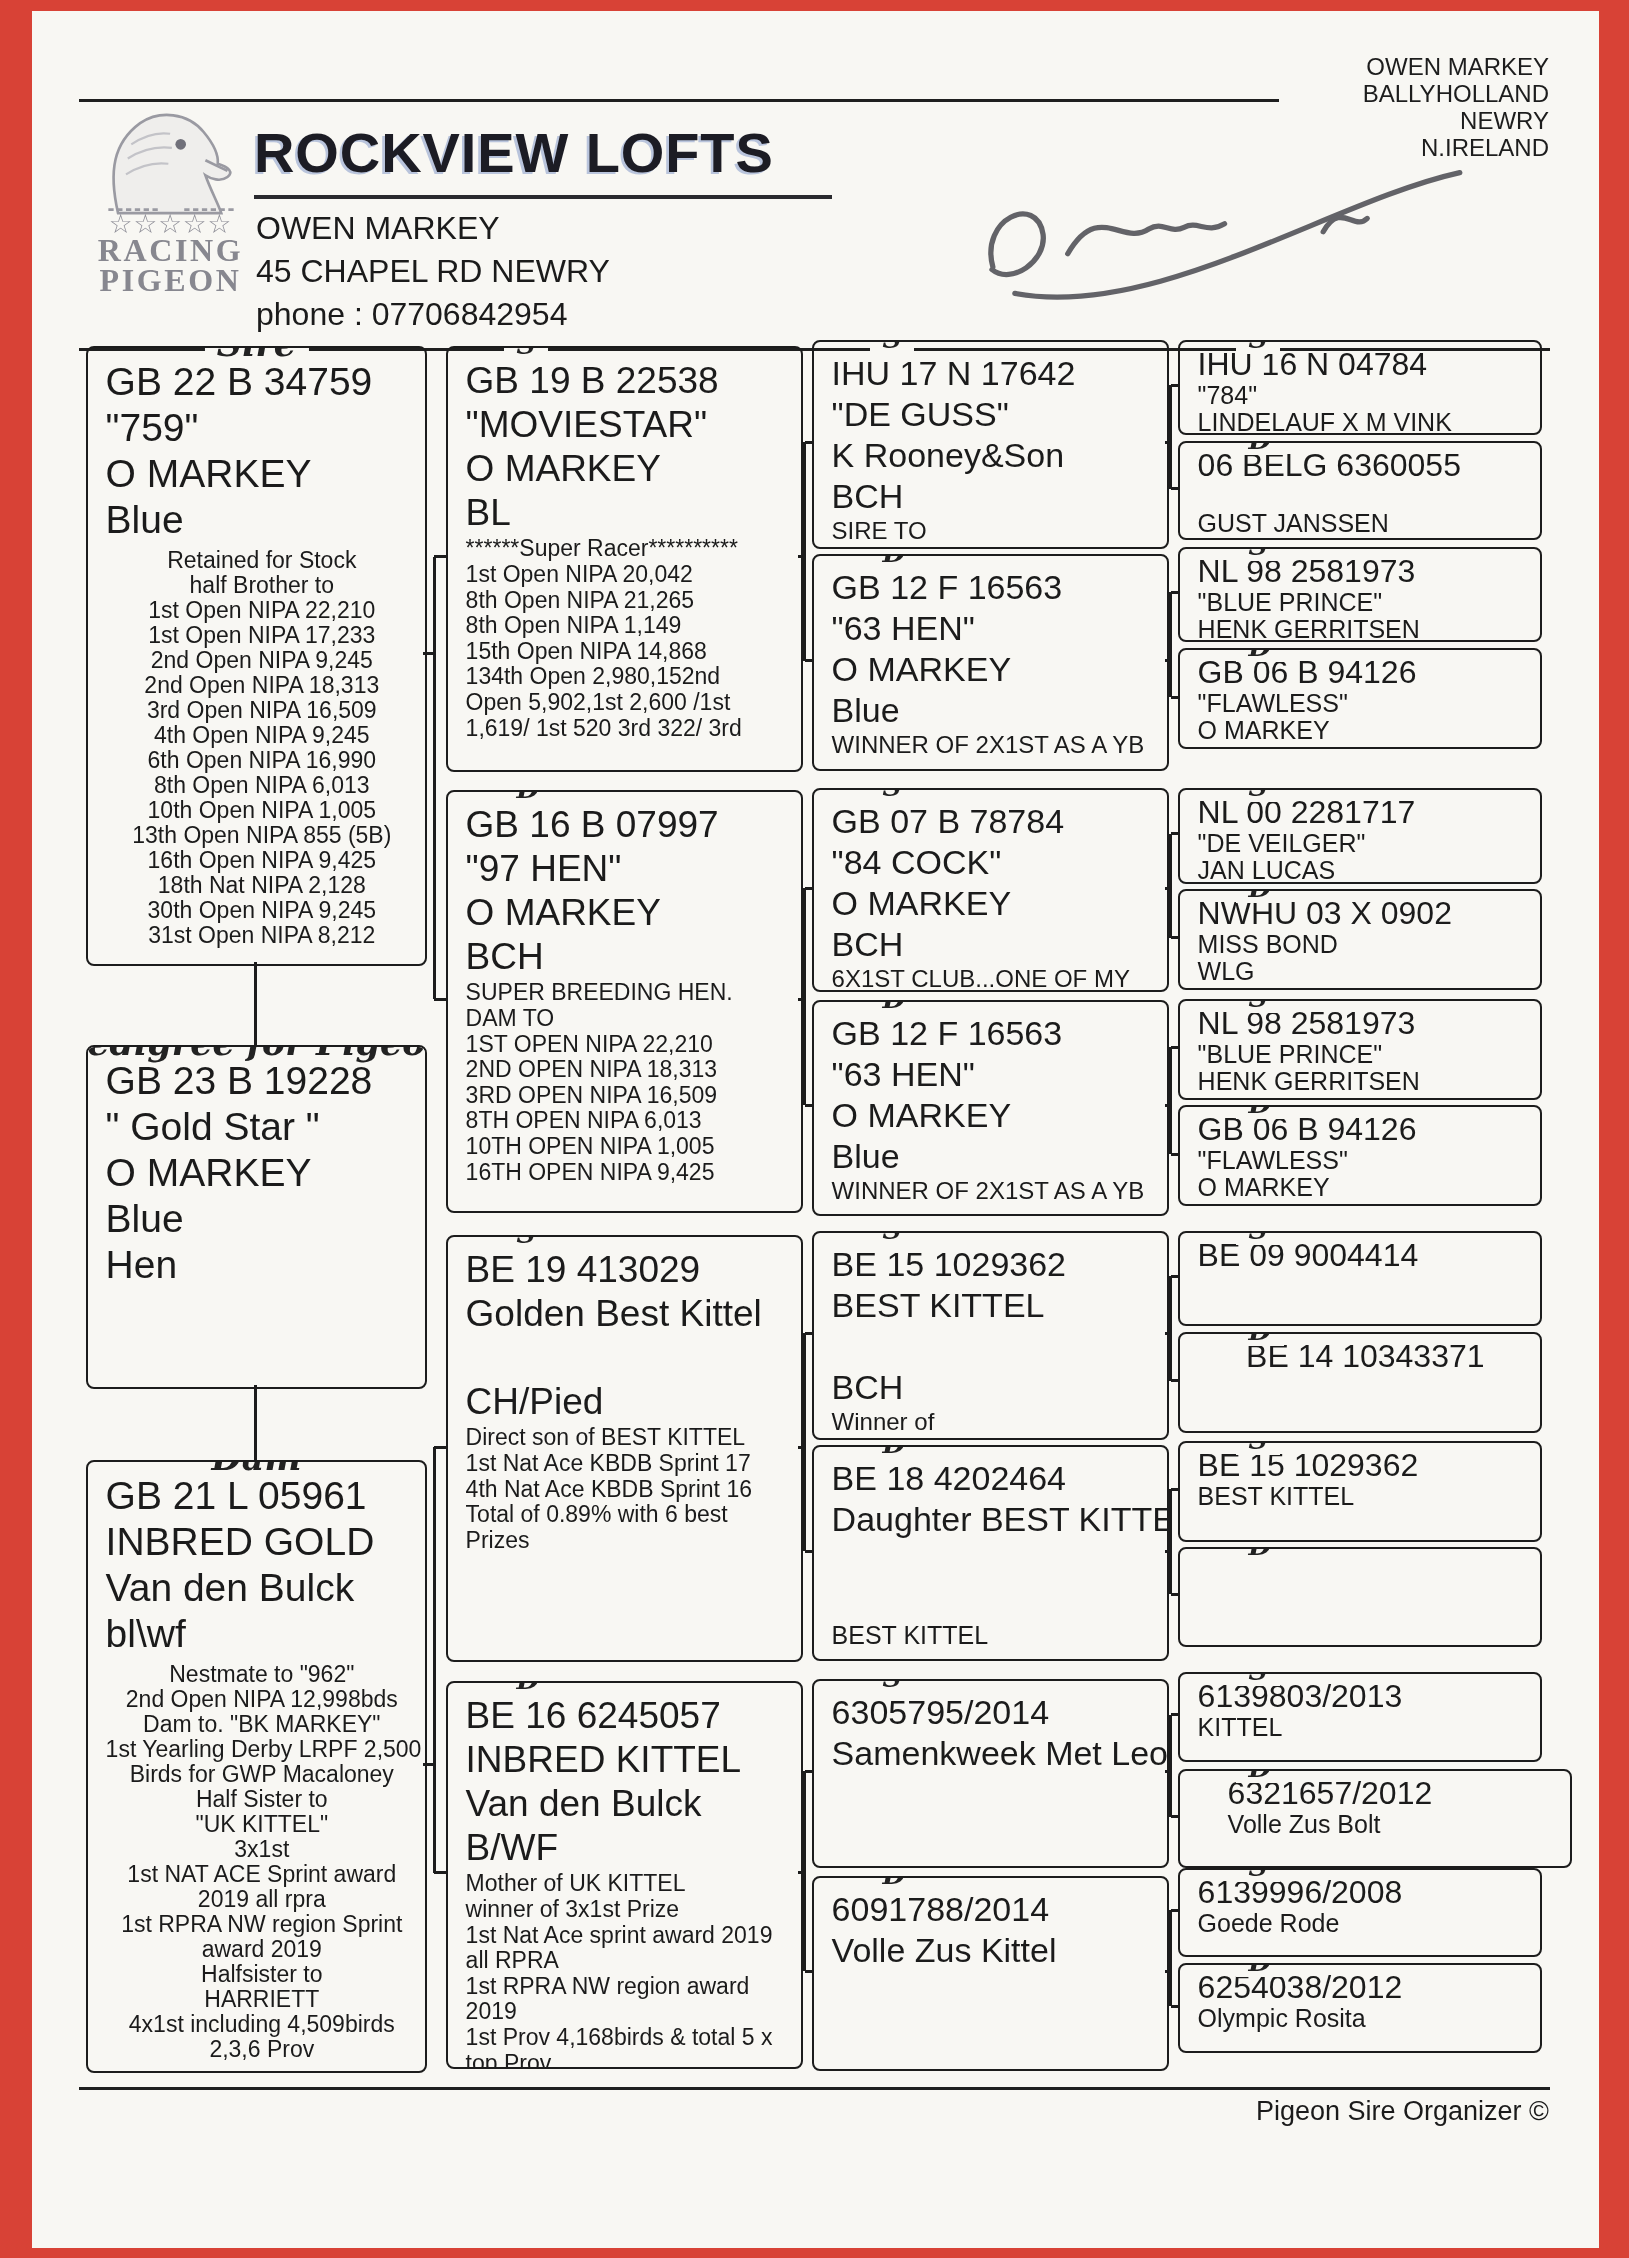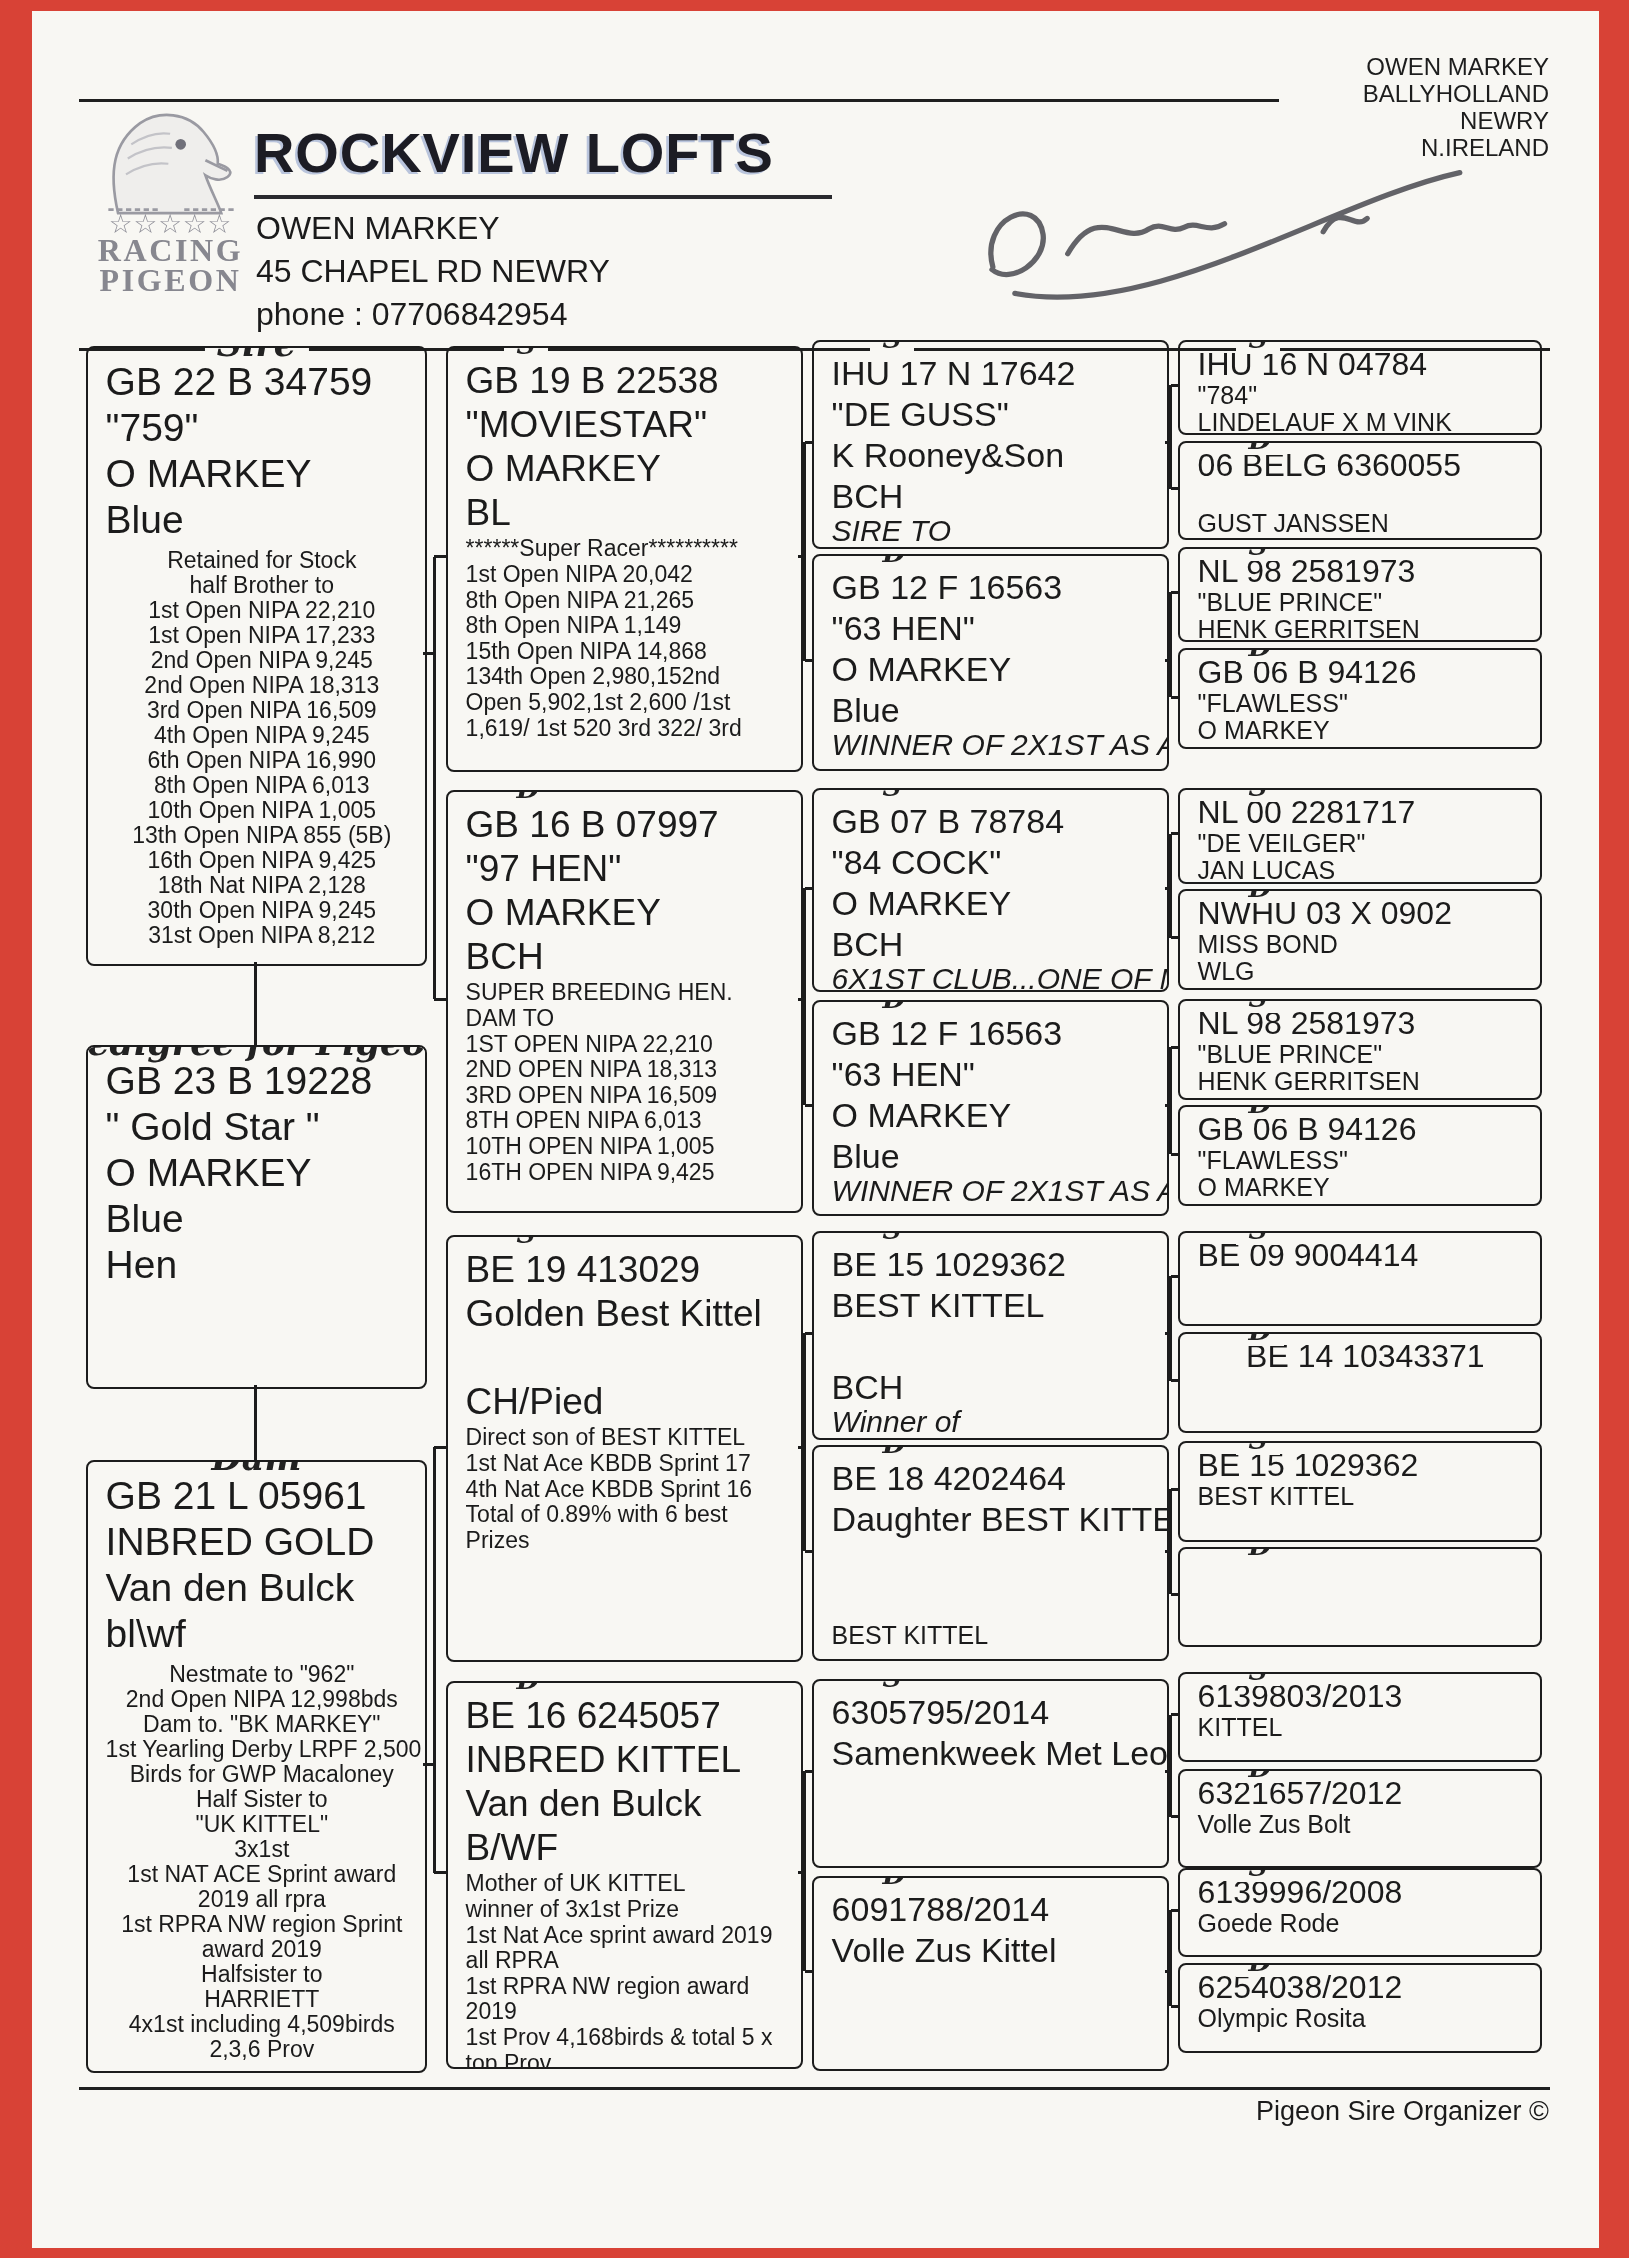--- a/index.html
+++ b/index.html
@@ -54,7 +54,7 @@
   .details div{white-space:nowrap;}
   .col1 .details{font-size:23px;line-height:25px;text-align:center;}
   .col2 .details{font-size:23px;line-height:25.6px;margin-top:1.8px;}
-  .col3 .details{font-size:30px;line-height:26.5px;margin-top:1.8px;font-style:italic;}
+  .col3 .details{font-size:24px;line-height:26.5px;margin-top:1.8px;}
   .footnote{position:absolute;left:17.6px;bottom:8.8px;font-size:25px;}
   .conn{position:absolute;background:#1c1c1c;}
 

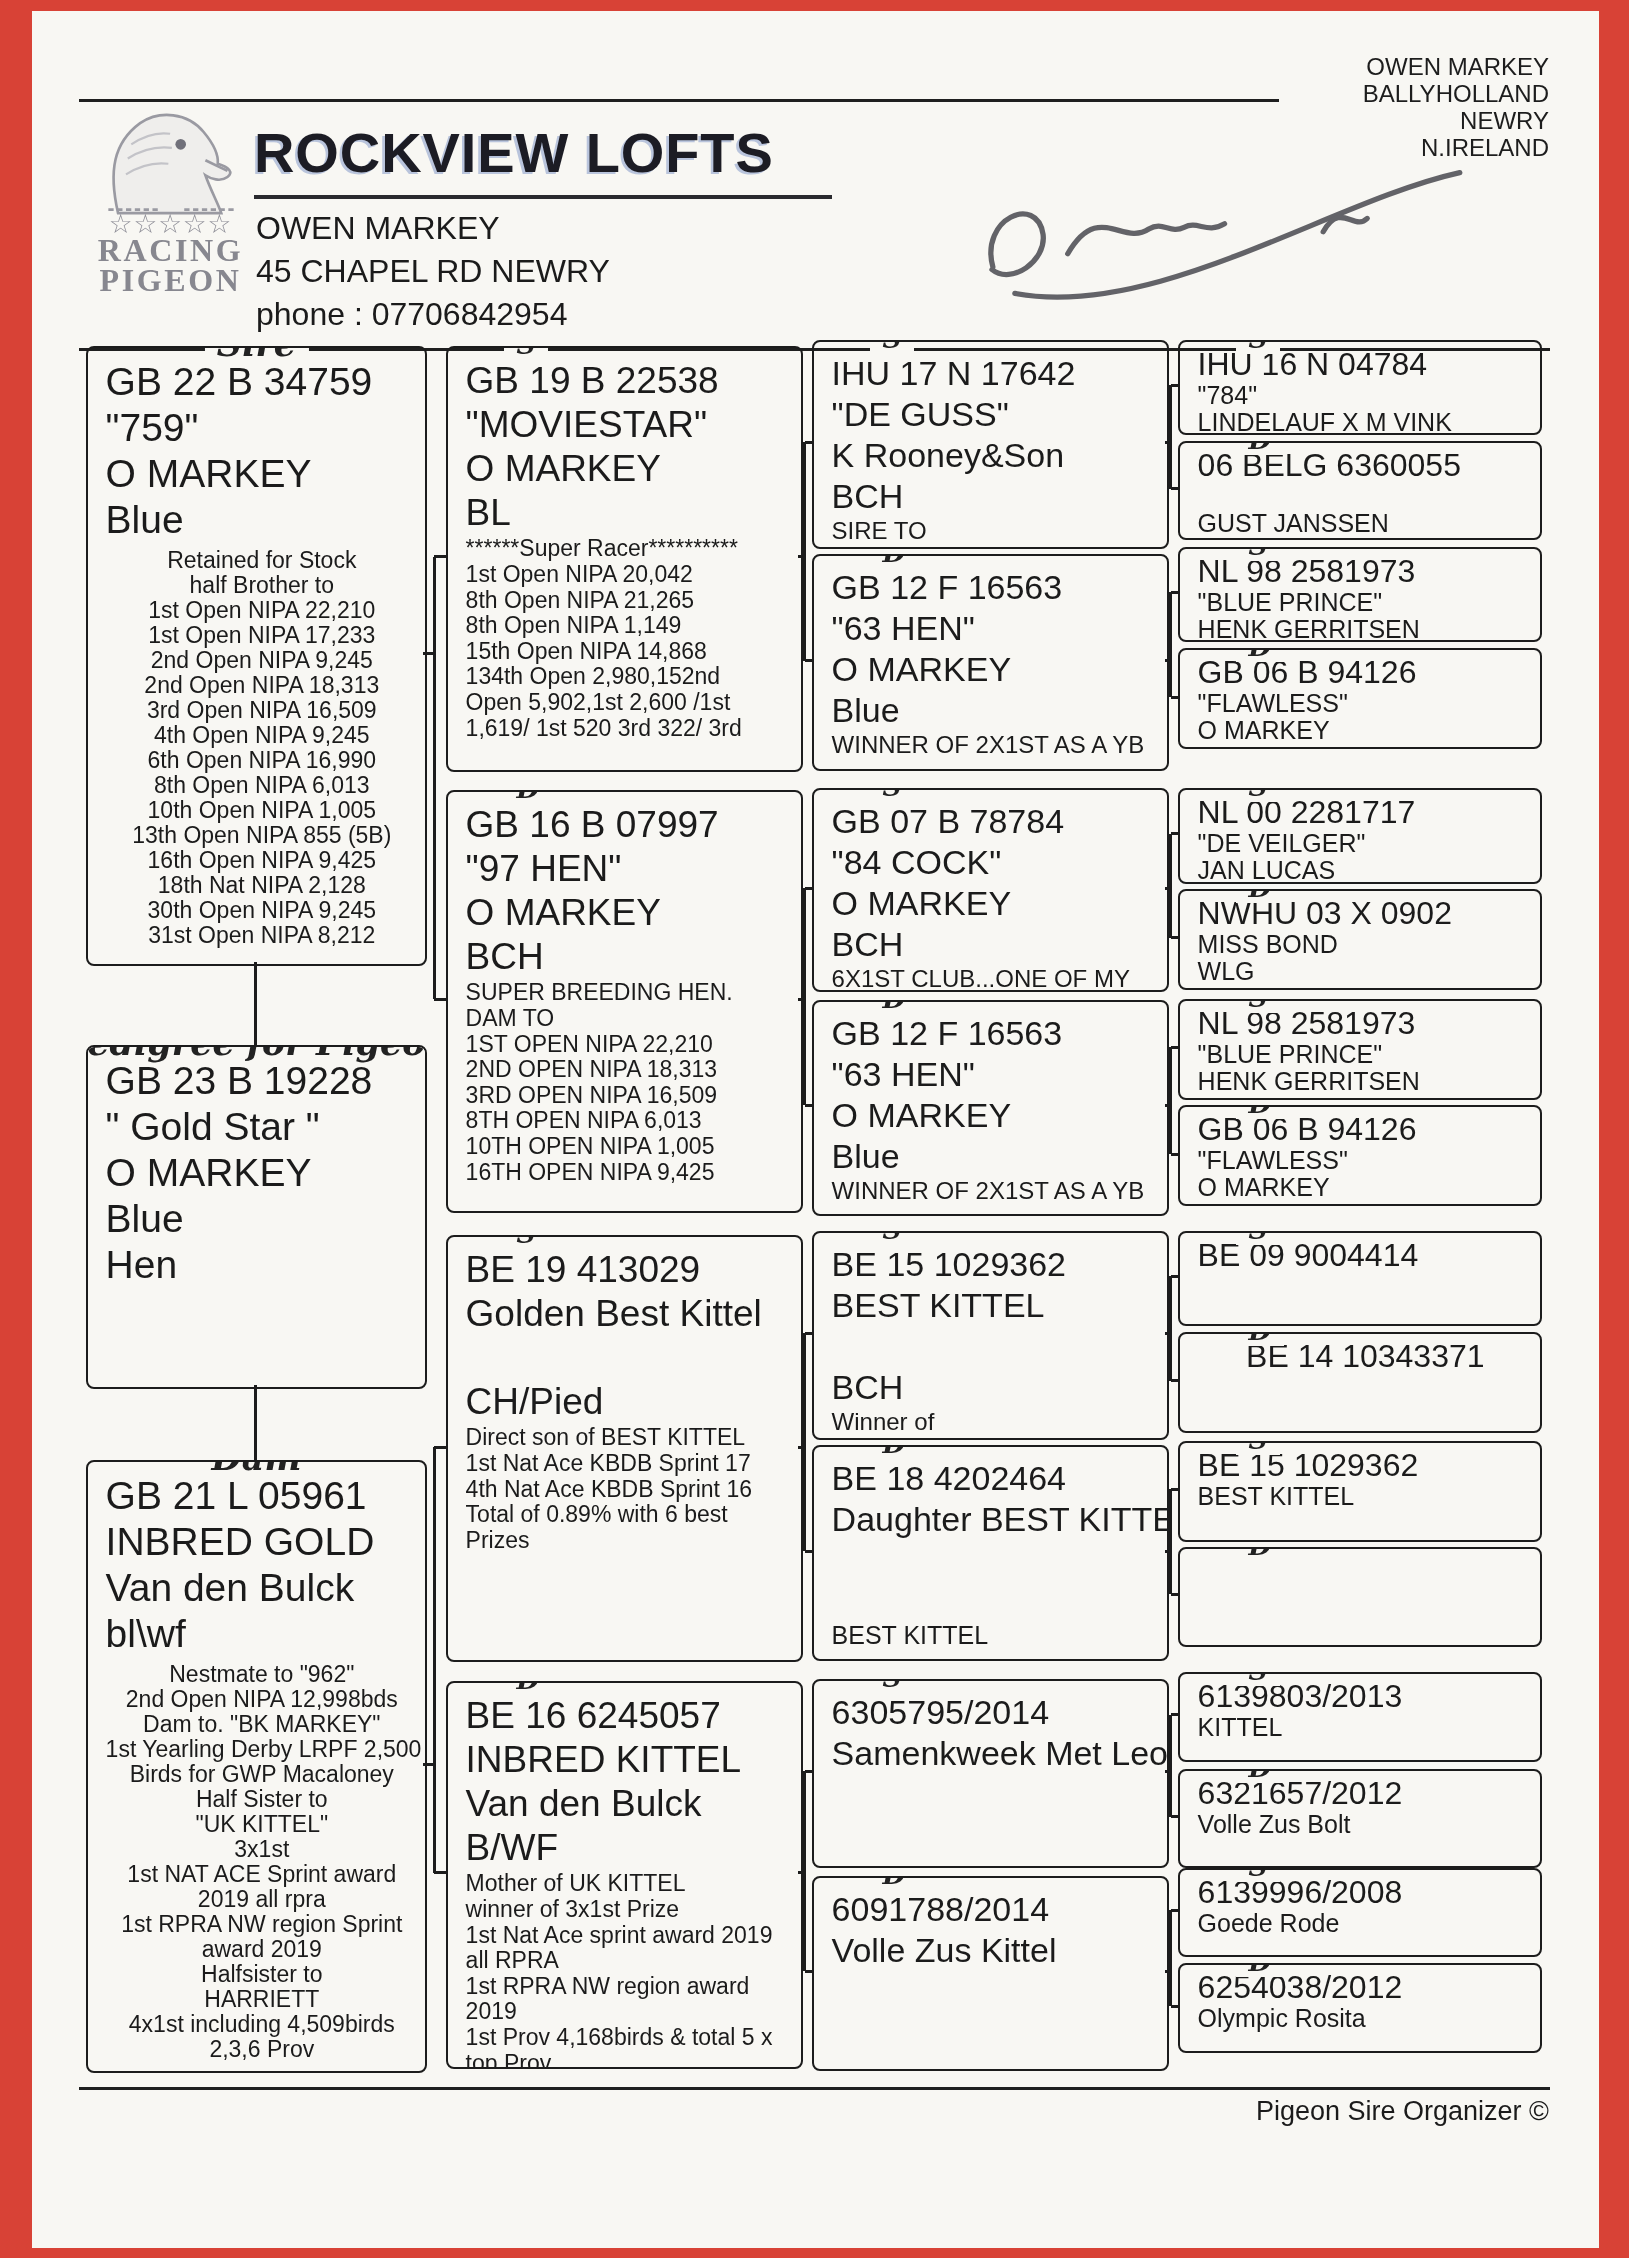--- a/index.html
+++ b/index.html
@@ -423,7 +423,7 @@
           <div class="main">KITTEL</div>
         </div>
       </div>
-      <div class="box col4" style="left: 1178px; top: 1769px; width: 360px; height: 95px;">
+      <div class="box col4" style="left: 1178px; top: 1769px; width: 360px; height: 95px; padding-left: 30px;">
         <span class="tag">D</span>
         <div class="inner">
           <div class="main">6321657/2012</div>

